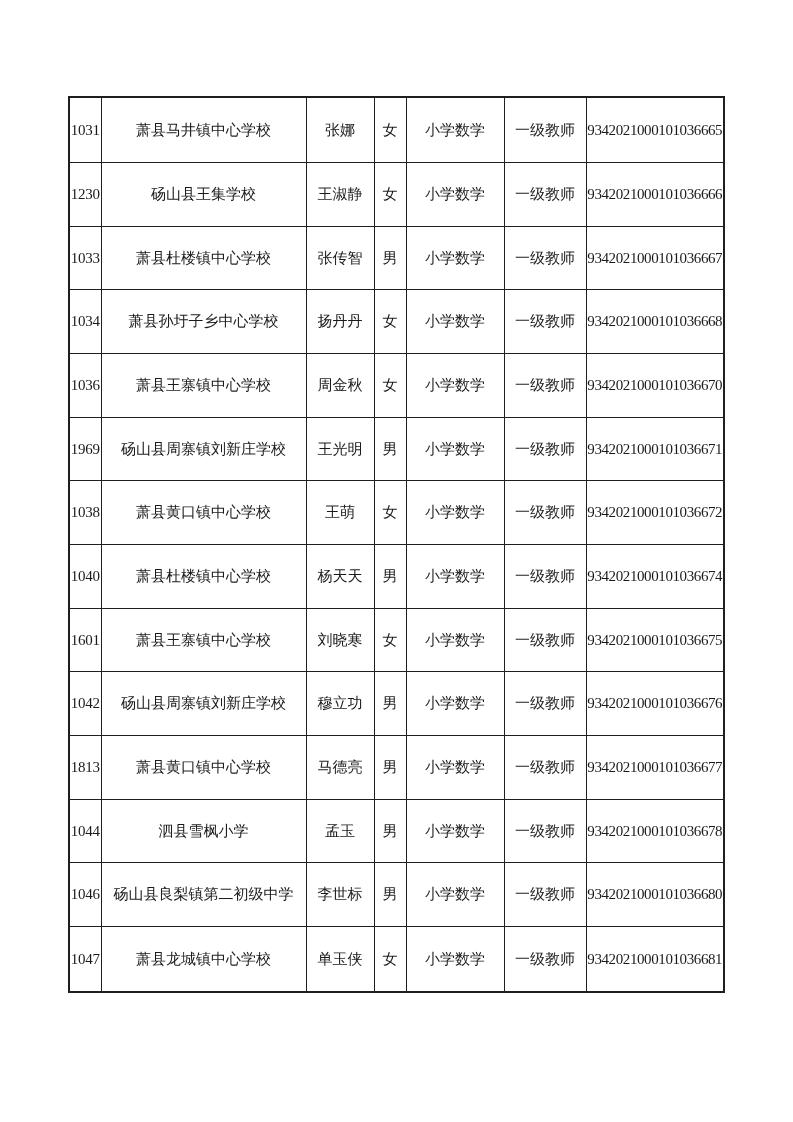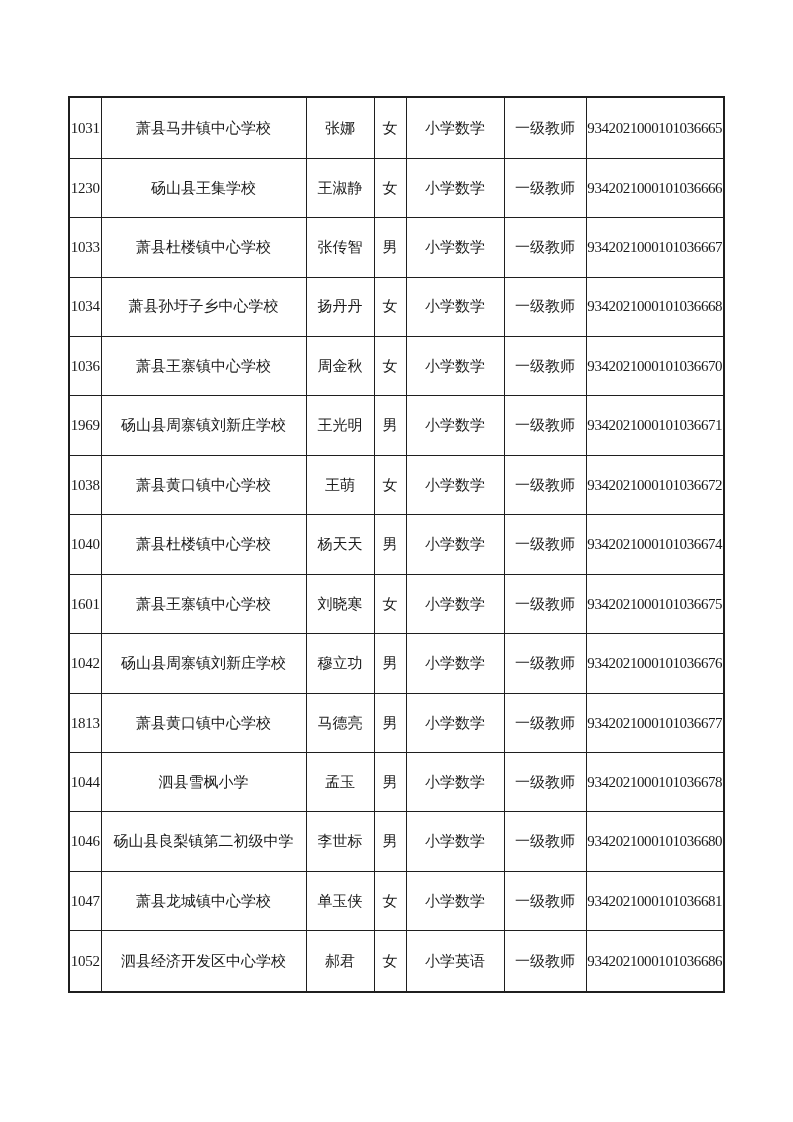--- a/index.html
+++ b/index.html
@@ -191,15 +191,6 @@
           <td class="cell-title">一级教师</td>
           <td class="cell-cert">9342021000101036681</td>
         </tr>
-        <tr>
-          <td class="cell-id">1052</td>
-          <td class="cell-school">泗县经济开发区中心学校</td>
-          <td class="cell-name">郝君</td>
-          <td class="cell-gender">女</td>
-          <td class="cell-subject">小学英语</td>
-          <td class="cell-title">一级教师</td>
-          <td class="cell-cert">9342021000101036686</td>
-        </tr>
       </tbody>
   </table>
 </div>

